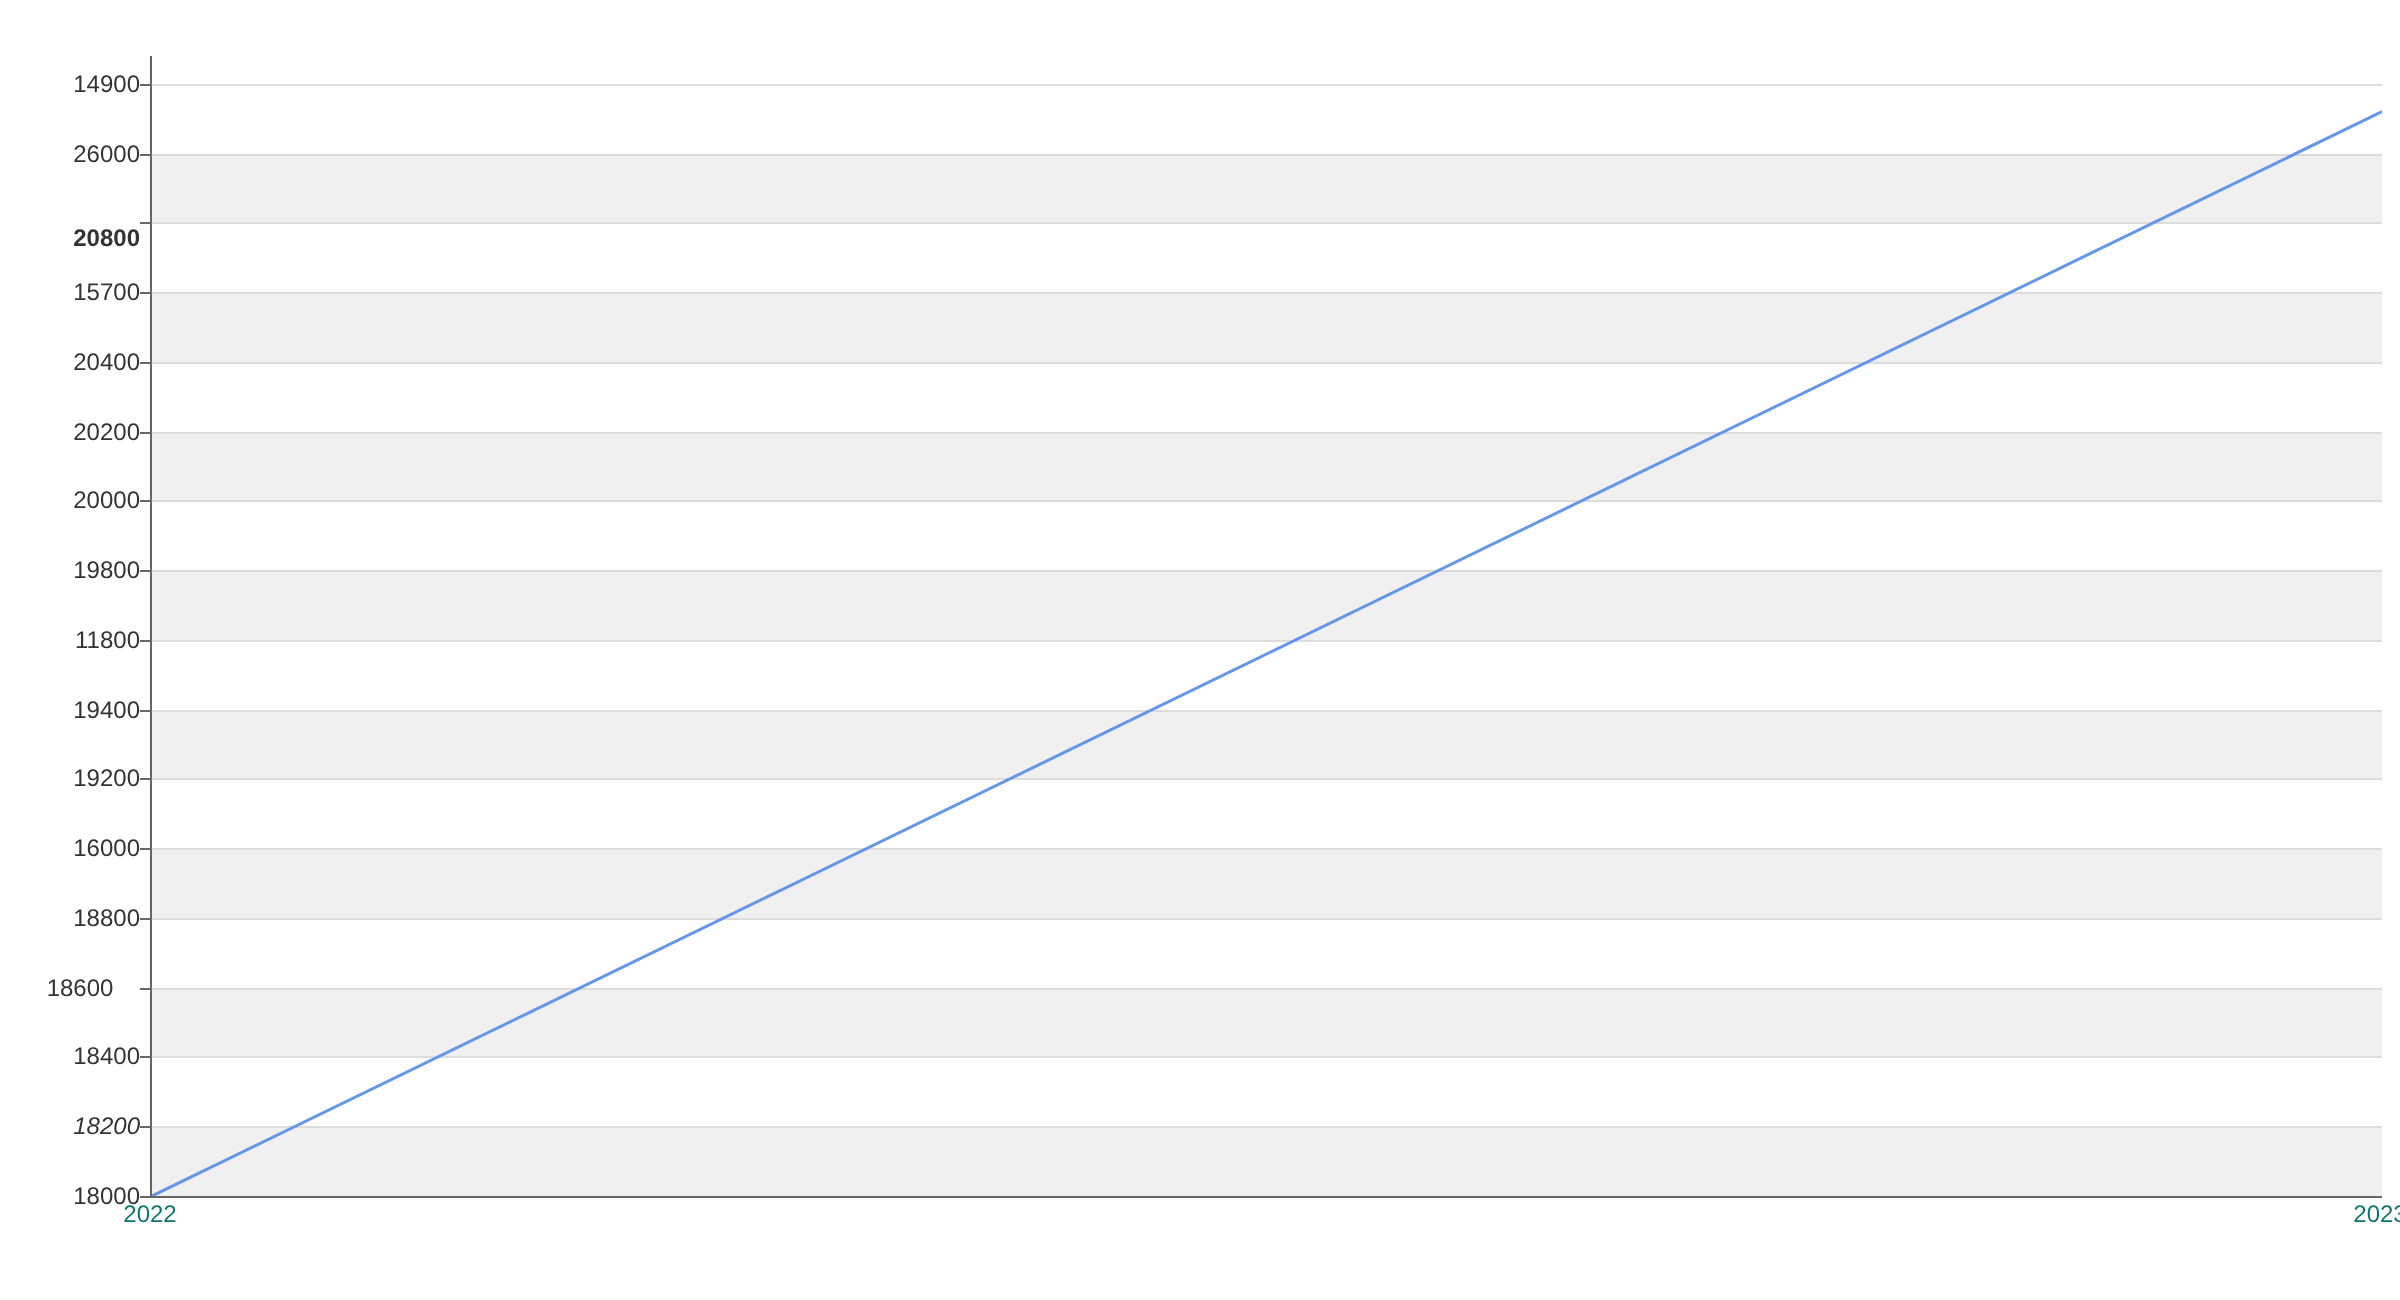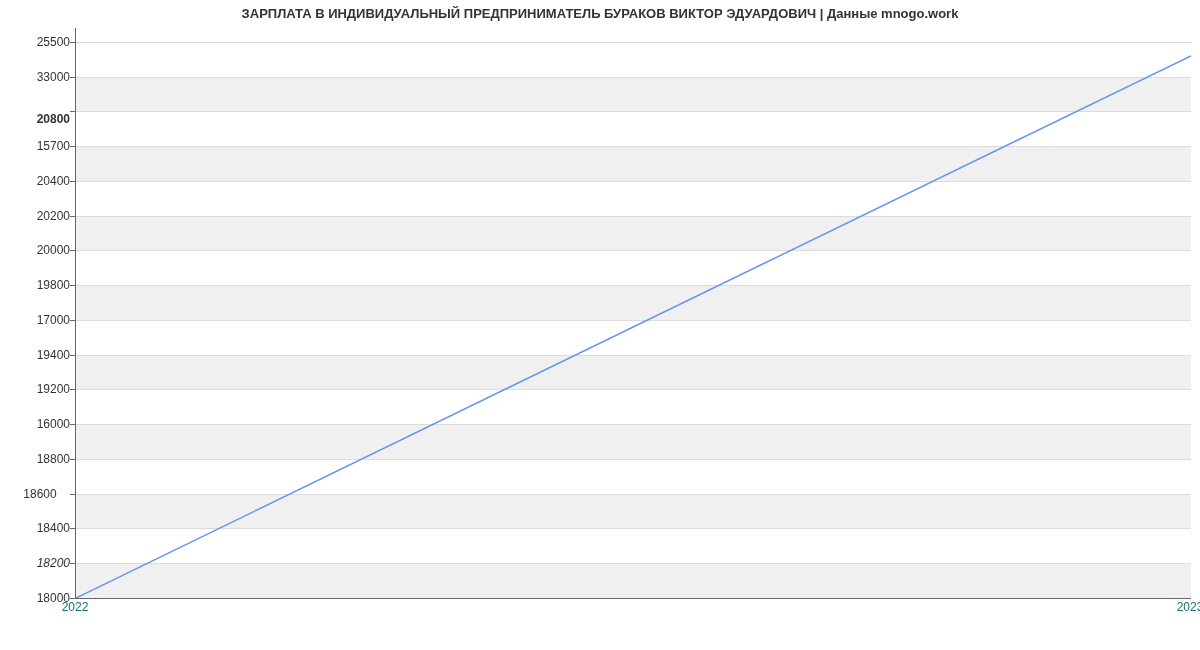--- a/index.html
+++ b/index.html
@@ -91,7 +91,6 @@
 <body>
 
 <div class="chart-wrap">
-  <div class="title">ЗАРПЛАТА В ИНДИВИДУАЛЬНЫЙ ПРЕДПРИНИМАТЕЛЬ БУРАКОВ ВИКТОР ЭДУАРДОВИЧ | Данные mnogo.work</div>
 
   <div id="yticks">
       <div class="ytick-label" style="top: 598px;">18000</div>

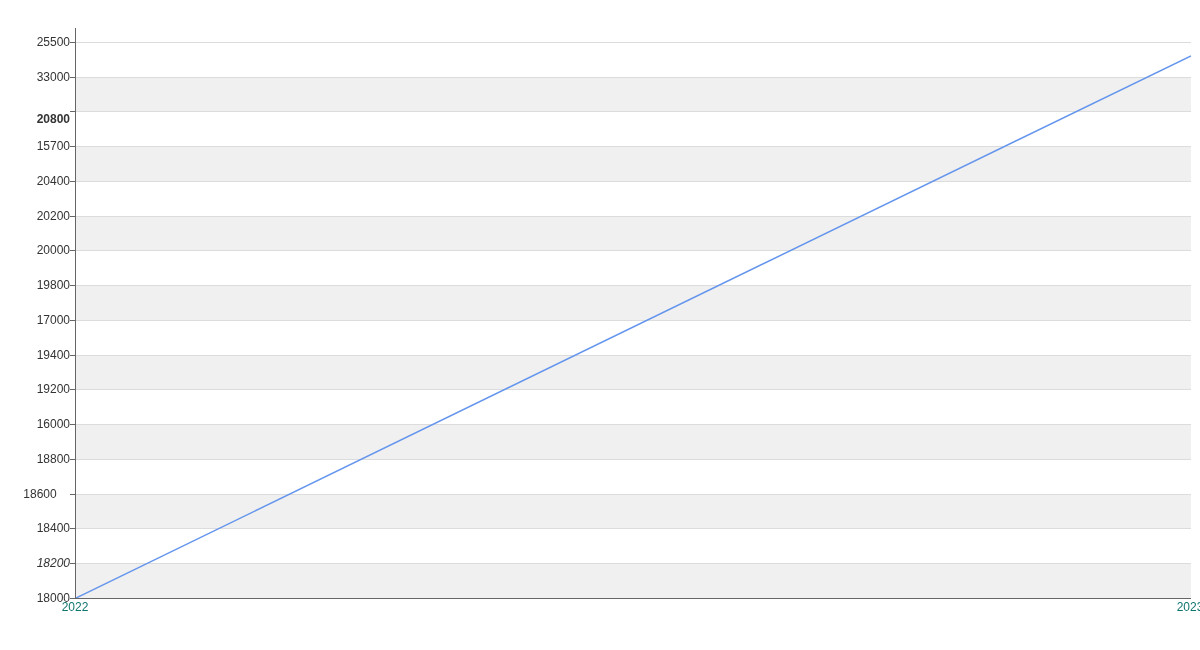--- a/index.html
+++ b/index.html
@@ -125,7 +125,7 @@
       <div class="ytick-mark" style="top: 111.415px;"></div>
       <div class="ytick-label" style="top: 76.6585px;">33000</div>
       <div class="ytick-mark" style="top: 76.6585px;"></div>
-      <div class="ytick-label" style="top: 41.9024px;">25500</div>
+      <div class="ytick-label" style="top: 41.9024px;">14900</div>
       <div class="ytick-mark" style="top: 41.9024px;"></div>
     </div>
 

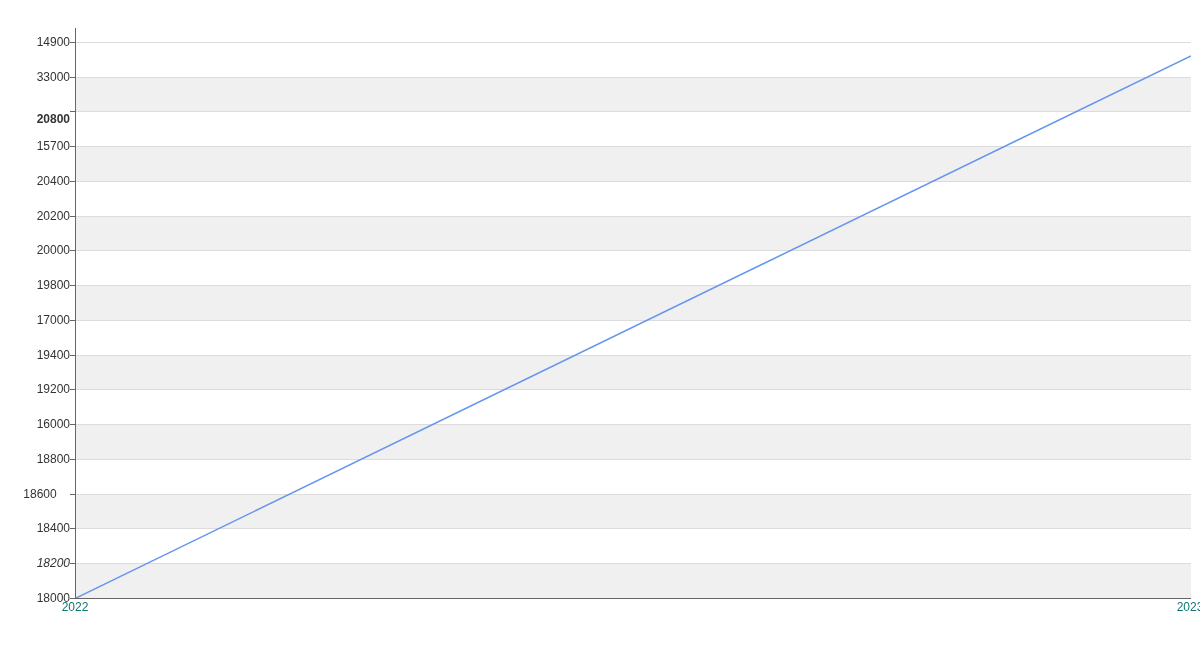--- a/index.html
+++ b/index.html
@@ -123,7 +123,7 @@
       <div class="ytick-mark" style="top: 146.171px;"></div>
       <div class="ytick-label" style="top: 119px; font-weight: bold;">20800</div>
       <div class="ytick-mark" style="top: 111.415px;"></div>
-      <div class="ytick-label" style="top: 76.6585px;">33000</div>
+      <div class="ytick-label" style="top: 76.6585px;">26000</div>
       <div class="ytick-mark" style="top: 76.6585px;"></div>
       <div class="ytick-label" style="top: 41.9024px;">14900</div>
       <div class="ytick-mark" style="top: 41.9024px;"></div>

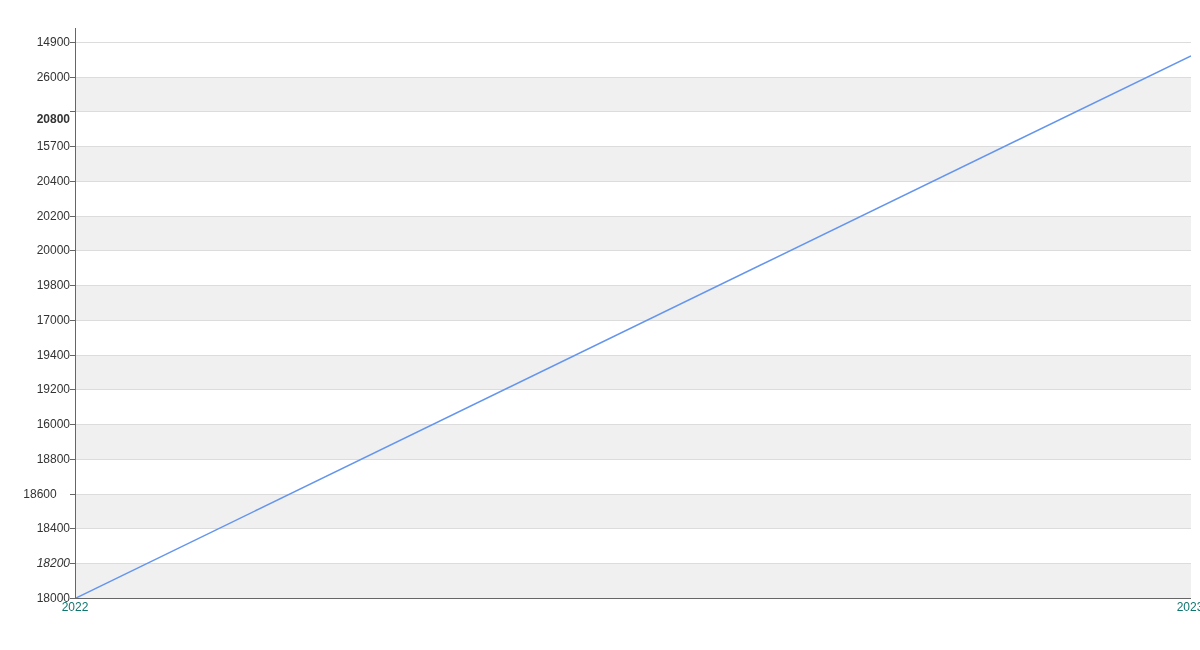--- a/index.html
+++ b/index.html
@@ -109,7 +109,7 @@
       <div class="ytick-mark" style="top: 389.463px;"></div>
       <div class="ytick-label" style="top: 354.707px;">19400</div>
       <div class="ytick-mark" style="top: 354.707px;"></div>
-      <div class="ytick-label" style="top: 319.951px;">17000</div>
+      <div class="ytick-label" style="top: 319.951px;">11800</div>
       <div class="ytick-mark" style="top: 319.951px;"></div>
       <div class="ytick-label" style="top: 285.195px;">19800</div>
       <div class="ytick-mark" style="top: 285.195px;"></div>

